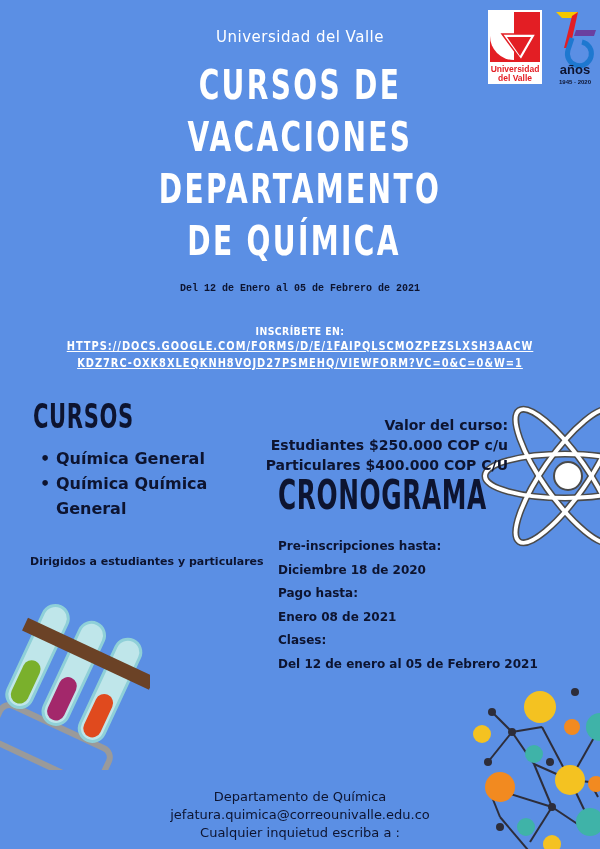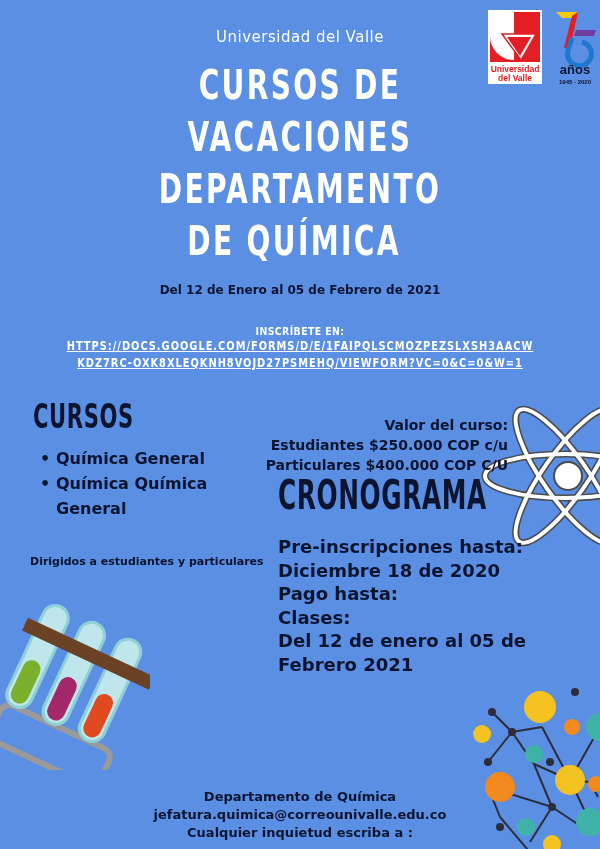--- a/index.html
+++ b/index.html
@@ -13,7 +13,7 @@
   .t2 { top: 112px; }
   .t3 { top: 164px; }
   .t4 { top: 216px; left: -6px; }
-  .dates { top: 283px; font-size: 12px; font-weight: bold; color: #0d1430; }
+  .dates { top: 283px; font-size: 10px; font-weight: bold; color: #0d1430; font-family: Liberation Mono, monospace; }
   .insc { top: 325px; font-size: 11px; font-weight: bold; color: #ffffff; letter-spacing: 0.5px; transform: scaleX(0.85); }
   .link { font-size: 12px; font-weight: bold; color: #ffffff; text-decoration: underline; letter-spacing: 1.2px; transform: scaleX(0.82); transform-origin: center; }
   .l1 { top: 339px; }

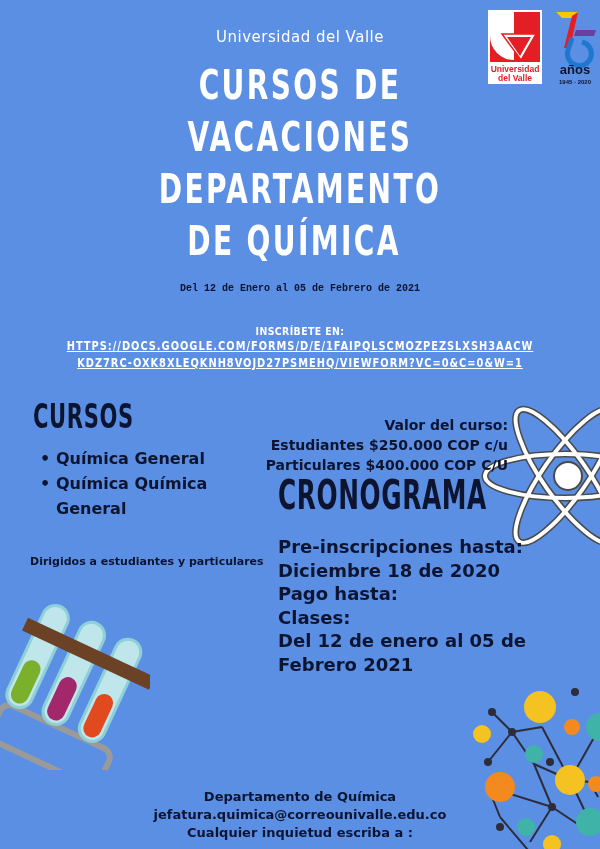--- a/index.html
+++ b/index.html
@@ -25,7 +25,7 @@
   .dirigidos { left: 30px; top: 531px; font-size: 11px; font-weight: bold; margin-top: 24px; }
   .valor { right: 92px; top: 398px; text-align: right; font-size: 14px; font-weight: bold; line-height: 20px; margin-top: 17px; }
   .crono-h { left: 278px; top: 472px; font-size: 40px; font-weight: bold; color: #0d1430; transform: scaleX(0.62); transform-origin: left; letter-spacing: 1px; }
-  .crono-list { left: 278px; top: 535px; font-size: 18px; font-weight: bold; line-height: 23.5px; }
+  .crono-list { left: 278px; top: 535px; font-size: 12px; font-weight: bold; line-height: 23.5px; }
   .footer { top: 788px; font-size: 13px; font-weight: bold; line-height: 18px; }
   .logo-uv { left: 488px; top: 10px; width: 54px; height: 74px; }
   .logo-75 { left: 552px; top: 8px; width: 46px; height: 80px; }

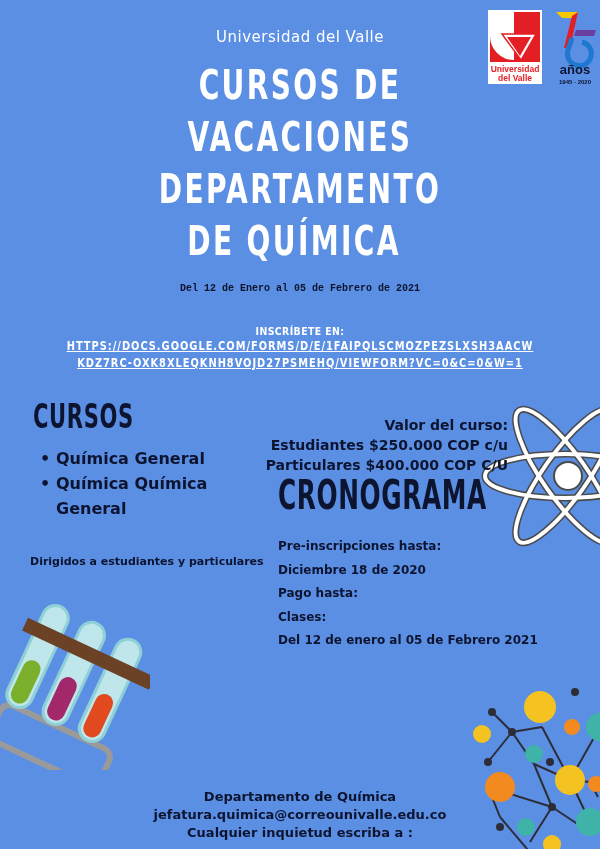--- a/index.html
+++ b/index.html
@@ -106,6 +106,7 @@
   <div>Pre-inscripciones hasta:</div>
   <div>Diciembre 18 de 2020</div>
   <div>Pago hasta:</div>
+  <div>Enero 08 de 2021</div>
   <div>Clases:</div>
   <div>Del 12 de enero al 05 de Febrero 2021</div>
 </div>

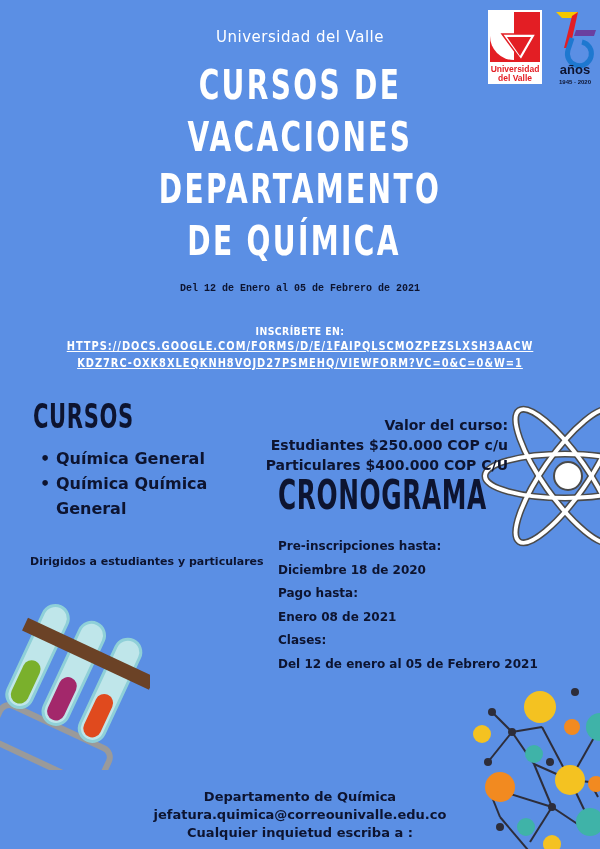--- a/index.html
+++ b/index.html
@@ -26,7 +26,7 @@
   .valor { right: 92px; top: 398px; text-align: right; font-size: 14px; font-weight: bold; line-height: 20px; margin-top: 17px; }
   .crono-h { left: 278px; top: 472px; font-size: 40px; font-weight: bold; color: #0d1430; transform: scaleX(0.62); transform-origin: left; letter-spacing: 1px; }
   .crono-list { left: 278px; top: 535px; font-size: 12px; font-weight: bold; line-height: 23.5px; }
-  .footer { top: 788px; font-size: 13px; font-weight: bold; line-height: 18px; }
+  .footer { top: 788px; font-size: 13px; font-weight: normal; line-height: 18px; }
   .logo-uv { left: 488px; top: 10px; width: 54px; height: 74px; }
   .logo-75 { left: 552px; top: 8px; width: 46px; height: 80px; }
   .atom { left: 470px; top: 398px; width: 140px; height: 180px; }

